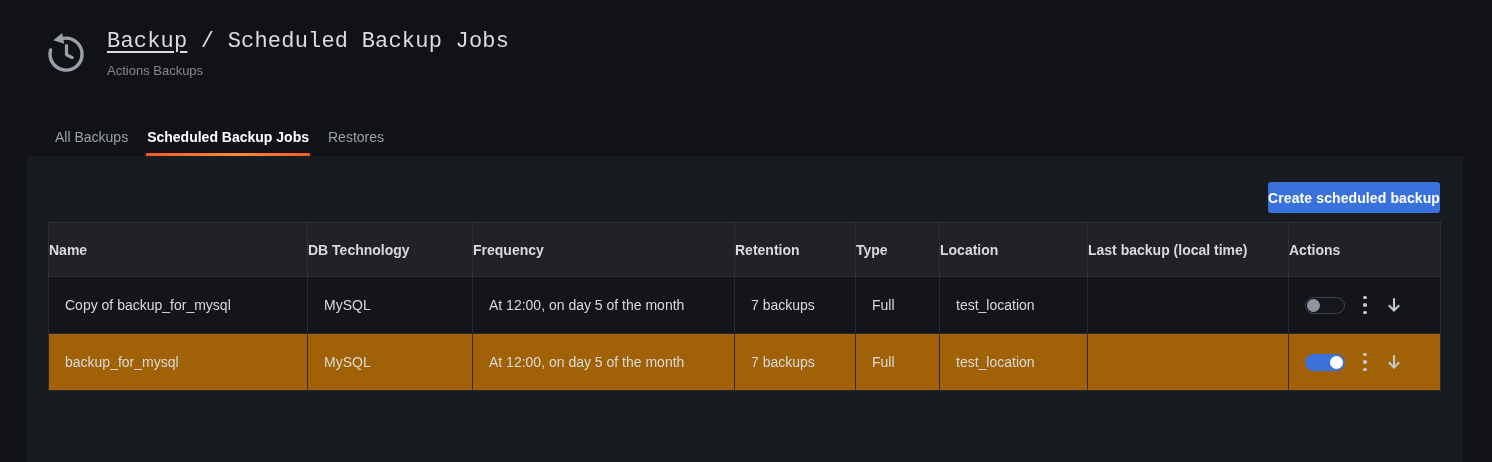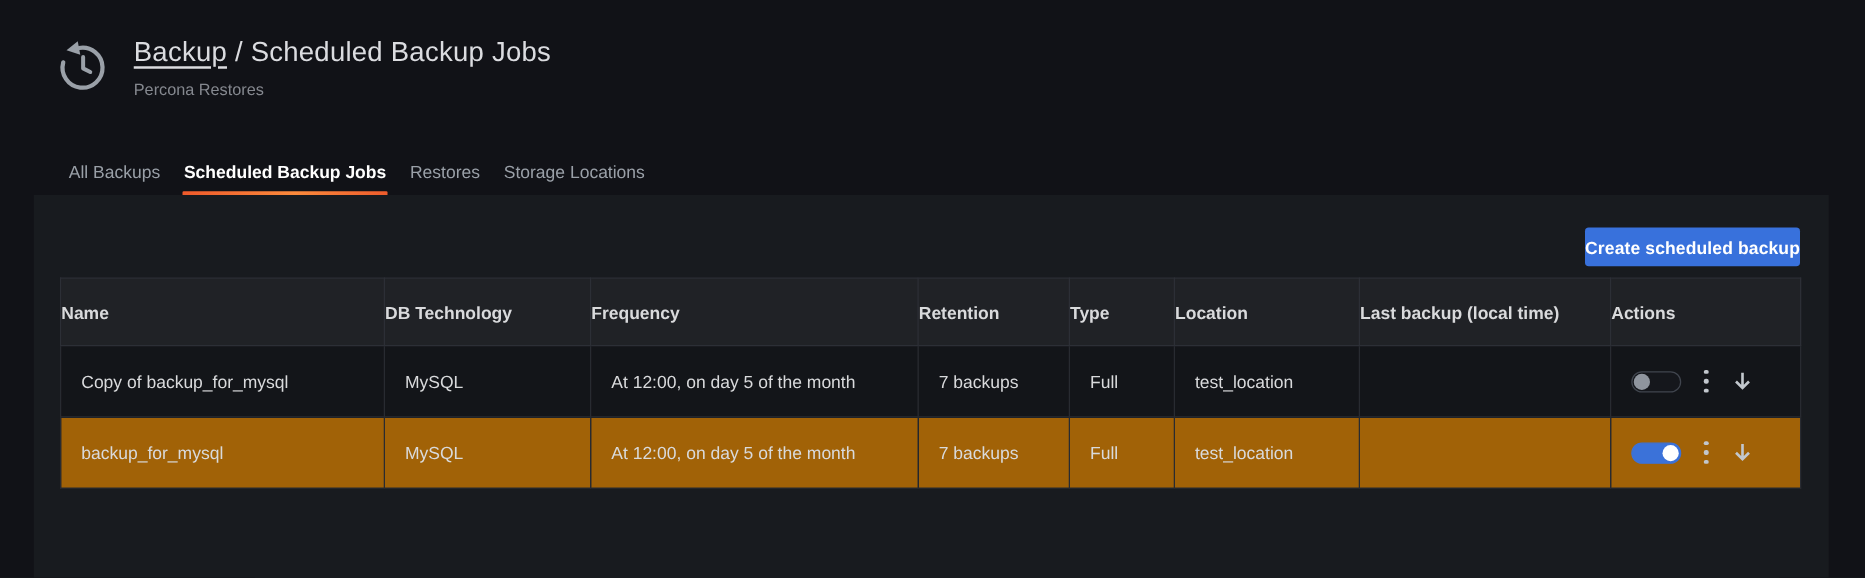--- a/index.html
+++ b/index.html
@@ -16,7 +16,7 @@
   .page-header { position:absolute; left:40px; top:25px; display:flex; gap:15px; }
   .page-header-icon { width:52px; height:54px; flex:0 0 auto; }
   .page-header-text { padding-top:4px; }
-  .page-title { font-size:22px; font-weight:400; color:#dbdce0; letter-spacing:.2px; }
+  .page-title { font-size:22px; font-weight:400; color:#dbdce0; letter-spacing:.2px;font-family:Liberation Mono, monospace; }
   .crumb-link { text-decoration:underline; text-underline-offset:4px; cursor:pointer; }
   .crumb-sep, .crumb-current { text-decoration:none; }
   .page-subtitle { margin-top:9px; font-size:13px; color:#85888f; }

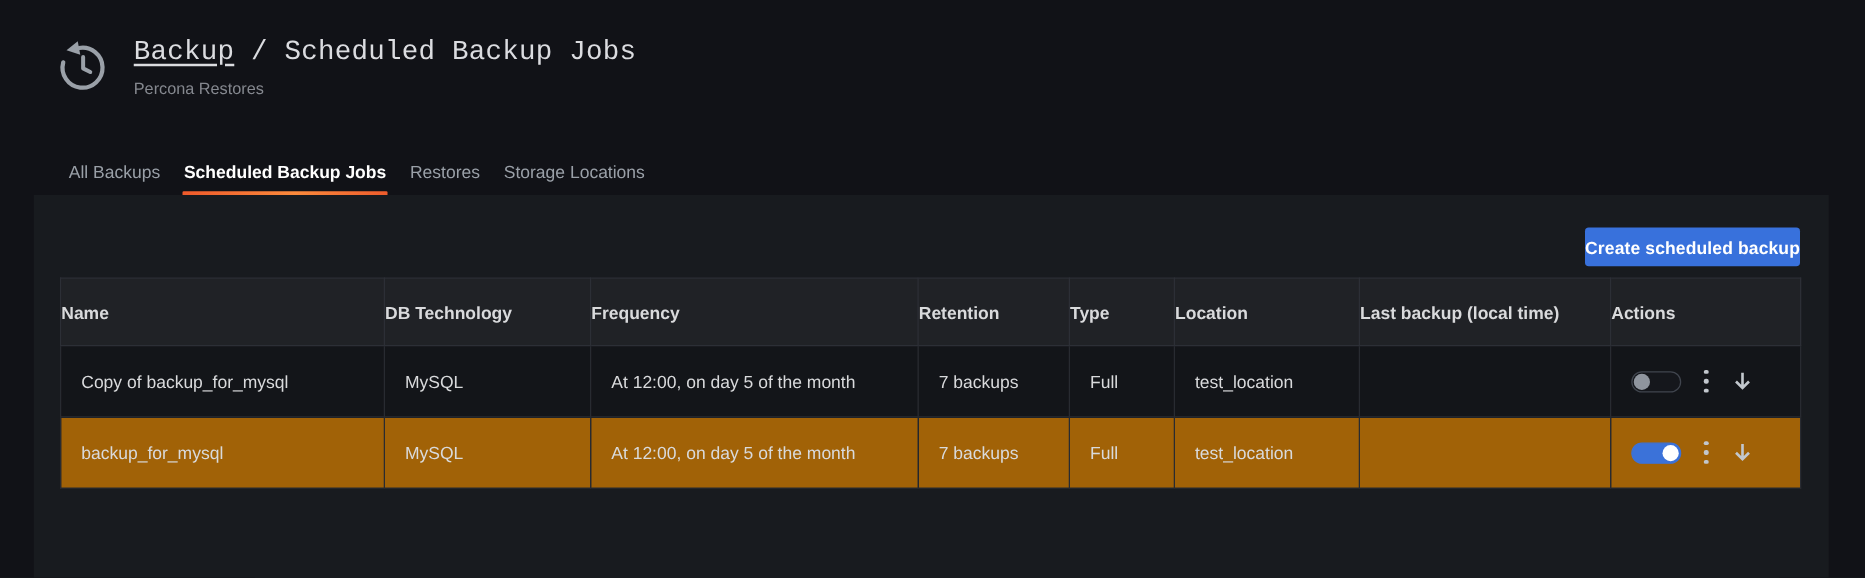--- a/index.html
+++ b/index.html
@@ -97,7 +97,7 @@
       <span class="crumb-sep">/</span>
       <span class="crumb-current">Scheduled Backup Jobs</span>
     </div>
-    <div class="page-subtitle">Percona Restores</div>
+    <div class="page-subtitle">Actions Backups</div>
   </div>
 </div>
 

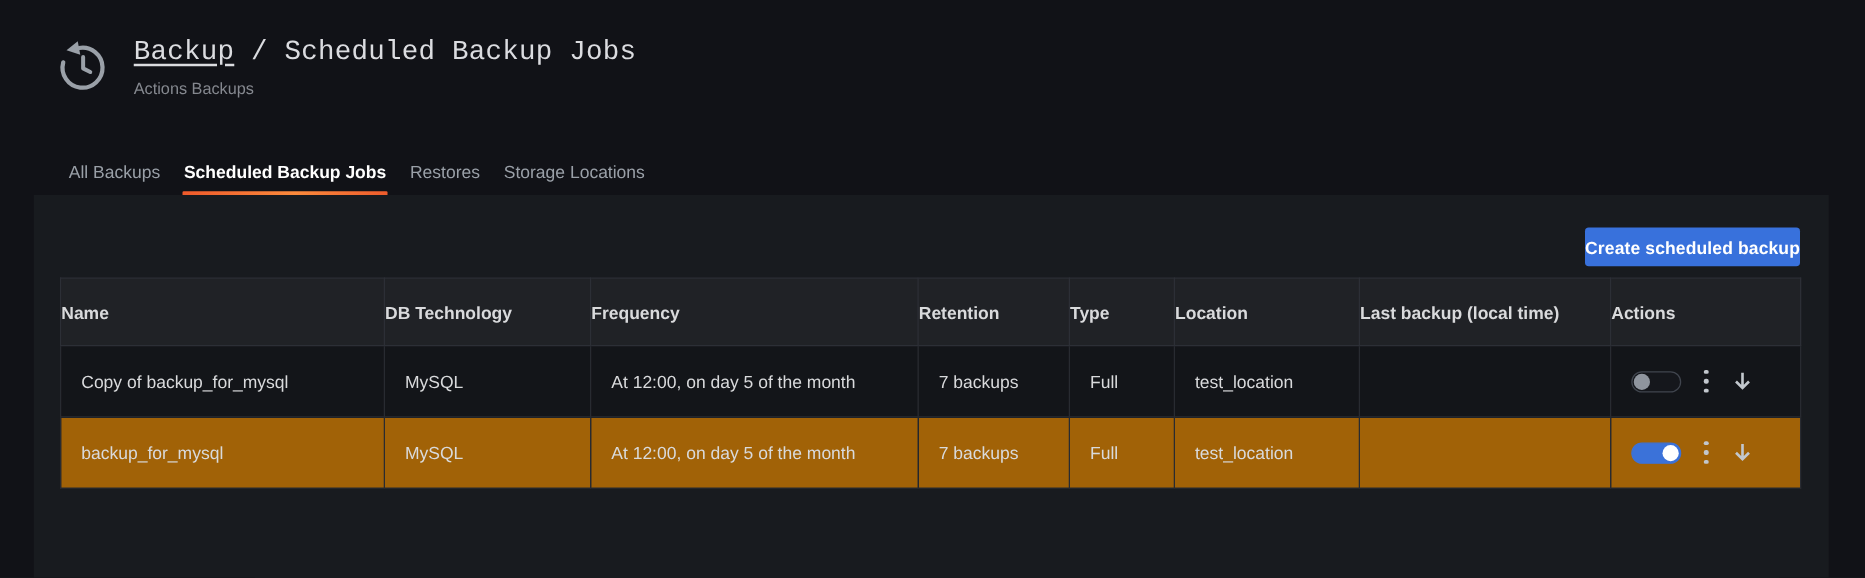--- a/index.html
+++ b/index.html
@@ -114,10 +114,6 @@
     <span>Restores</span>
     
   </div>
-  <div class="tab">
-    <span>Storage Locations</span>
-    
-  </div>
 </div>
 
 <div class="panel">

